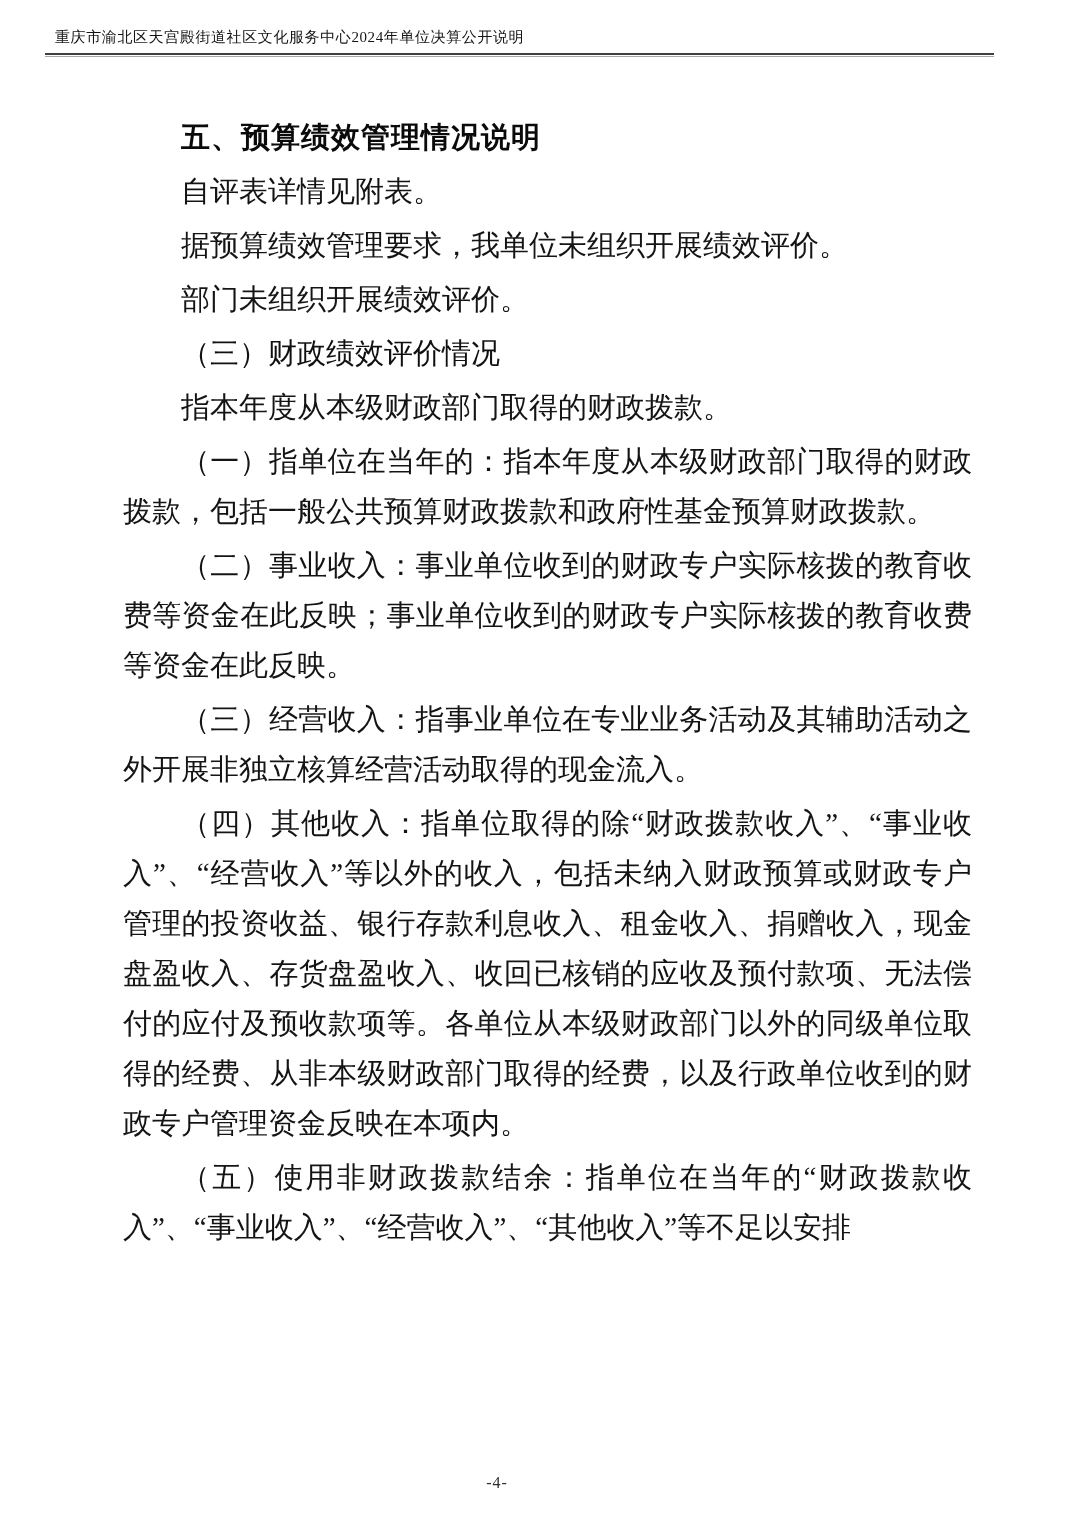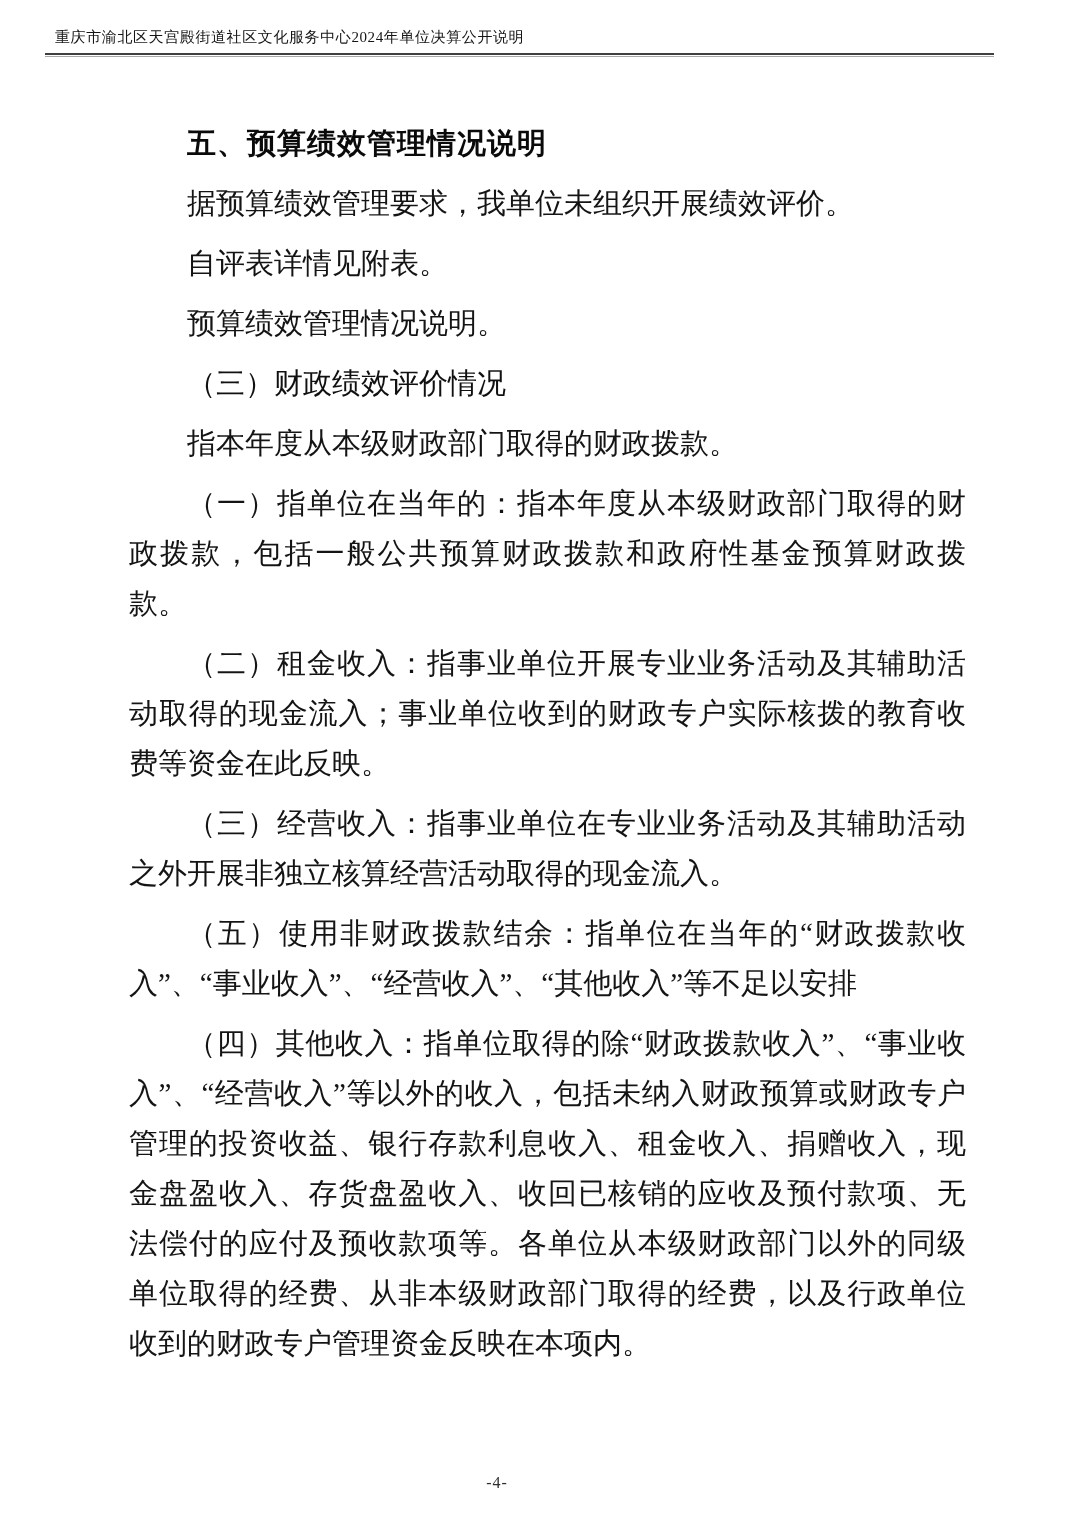--- a/index.html
+++ b/index.html
@@ -49,7 +49,7 @@
     color: #121212;
   }
   .doc-body p {
-    margin: 10px;
+    margin: 4px;
     padding: 0;
     text-indent: 2em;
   }

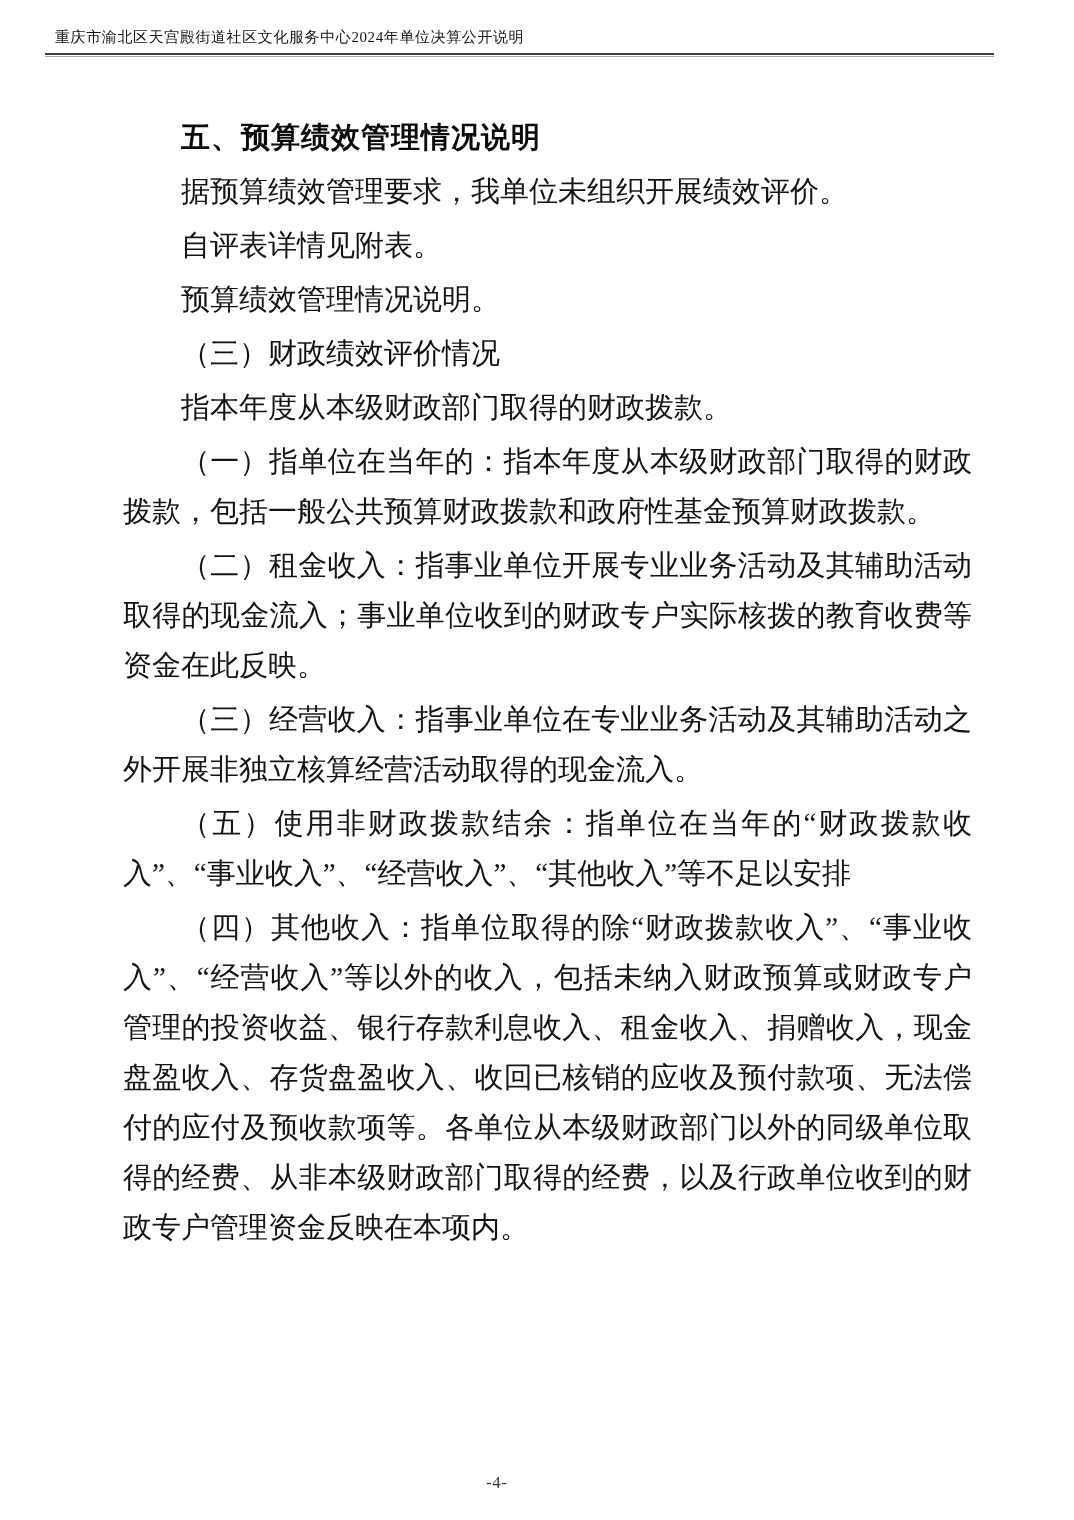--- a/index.html
+++ b/index.html
@@ -89,8 +89,8 @@
 
   <div class="doc-body">
     <p class="block-h1">五、预算绩效管理情况说明</p>
+    <p class="block-para">自评表详情见附表。</p>
     <p class="block-para">据预算绩效管理要求，我单位未组织开展绩效评价。</p>
-    <p class="block-para">自评表详情见附表。</p>
     <p class="block-para">预算绩效管理情况说明。</p>
     <p class="block-h2">（三）财政绩效评价情况</p>
     <p class="block-para">指本年度从本级财政部门取得的财政拨款。</p>

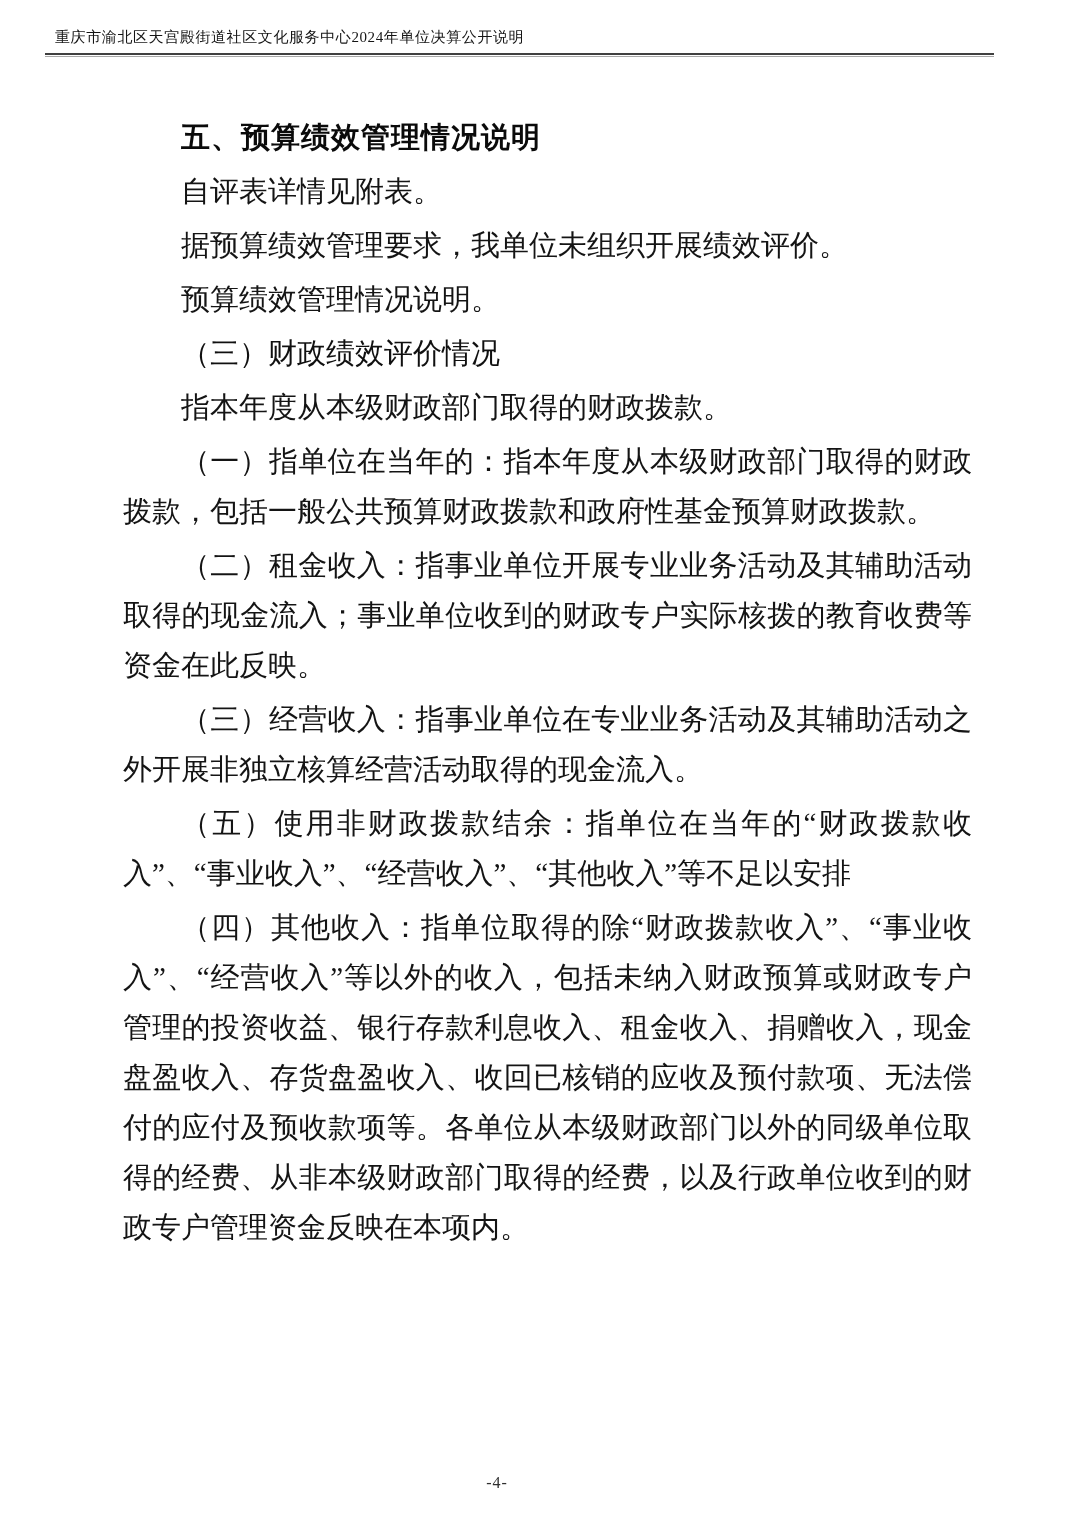--- a/index.html
+++ b/index.html
@@ -91,7 +91,7 @@
     <p class="block-h1">五、预算绩效管理情况说明</p>
     <p class="block-para">自评表详情见附表。</p>
     <p class="block-para">据预算绩效管理要求，我单位未组织开展绩效评价。</p>
-    <p class="block-para">预算绩效管理情况说明。</p>
+    <p class="block-para">部门未组织开展绩效评价。</p>
     <p class="block-h2">（三）财政绩效评价情况</p>
     <p class="block-para">指本年度从本级财政部门取得的财政拨款。</p>
     <p class="block-para">（一）指单位在当年的：指本年度从本级财政部门取得的财政拨款，包括一般公共预算财政拨款和政府性基金预算财政拨款。</p>

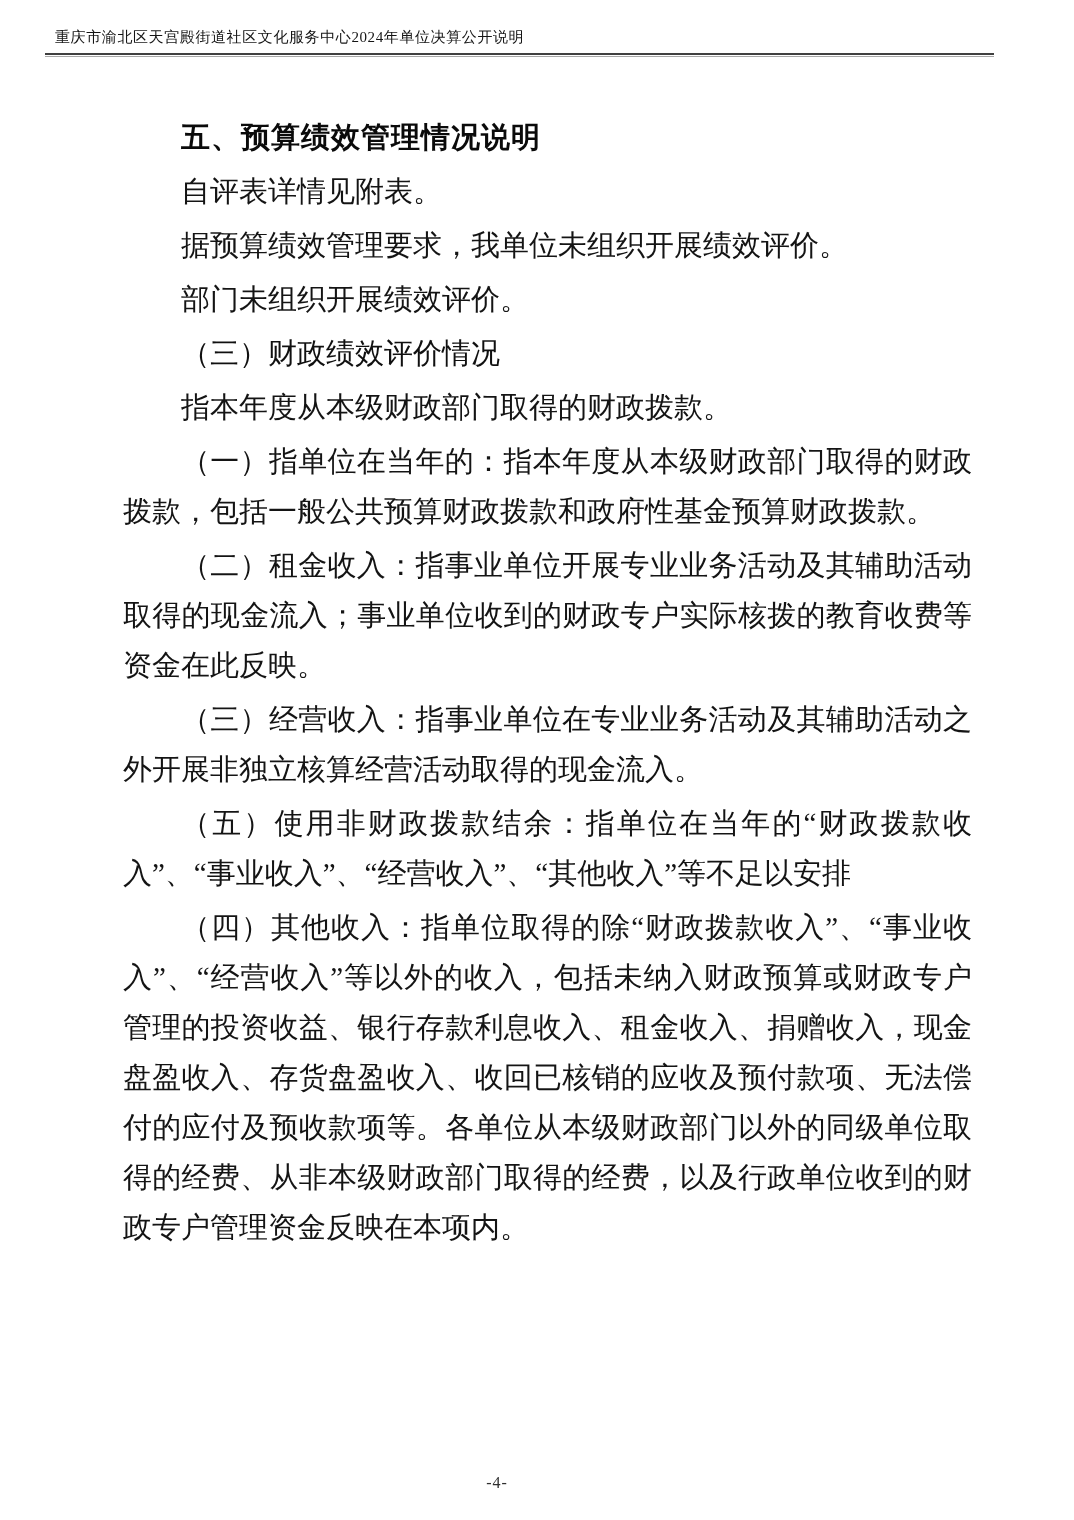--- a/index.html
+++ b/index.html
@@ -95,7 +95,7 @@
     <p class="block-h2">（三）财政绩效评价情况</p>
     <p class="block-para">指本年度从本级财政部门取得的财政拨款。</p>
     <p class="block-para">（一）指单位在当年的：指本年度从本级财政部门取得的财政拨款，包括一般公共预算财政拨款和政府性基金预算财政拨款。</p>
-    <p class="block-para">（二）租金收入：指事业单位开展专业业务活动及其辅助活动取得的现金流入；事业单位收到的财政专户实际核拨的教育收费等资金在此反映。</p>
+    <p class="block-para">（二）事业收入：事业单位收到的财政专户实际核拨的教育收费等资金在此反映；事业单位收到的财政专户实际核拨的教育收费等资金在此反映。</p>
     <p class="block-para">（三）经营收入：指事业单位在专业业务活动及其辅助活动之外开展非独立核算经营活动取得的现金流入。</p>
     <p class="block-para">（五）使用非财政拨款结余：指单位在当年的“财政拨款收入”、“事业收入”、“经营收入”、“其他收入”等不足以安排</p>
     <p class="block-para">（四）其他收入：指单位取得的除“财政拨款收入”、“事业收入”、“经营收入”等以外的收入，包括未纳入财政预算或财政专户管理的投资收益、银行存款利息收入、租金收入、捐赠收入，现金盘盈收入、存货盘盈收入、收回已核销的应收及预付款项、无法偿付的应付及预收款项等。各单位从本级财政部门以外的同级单位取得的经费、从非本级财政部门取得的经费，以及行政单位收到的财政专户管理资金反映在本项内。</p>

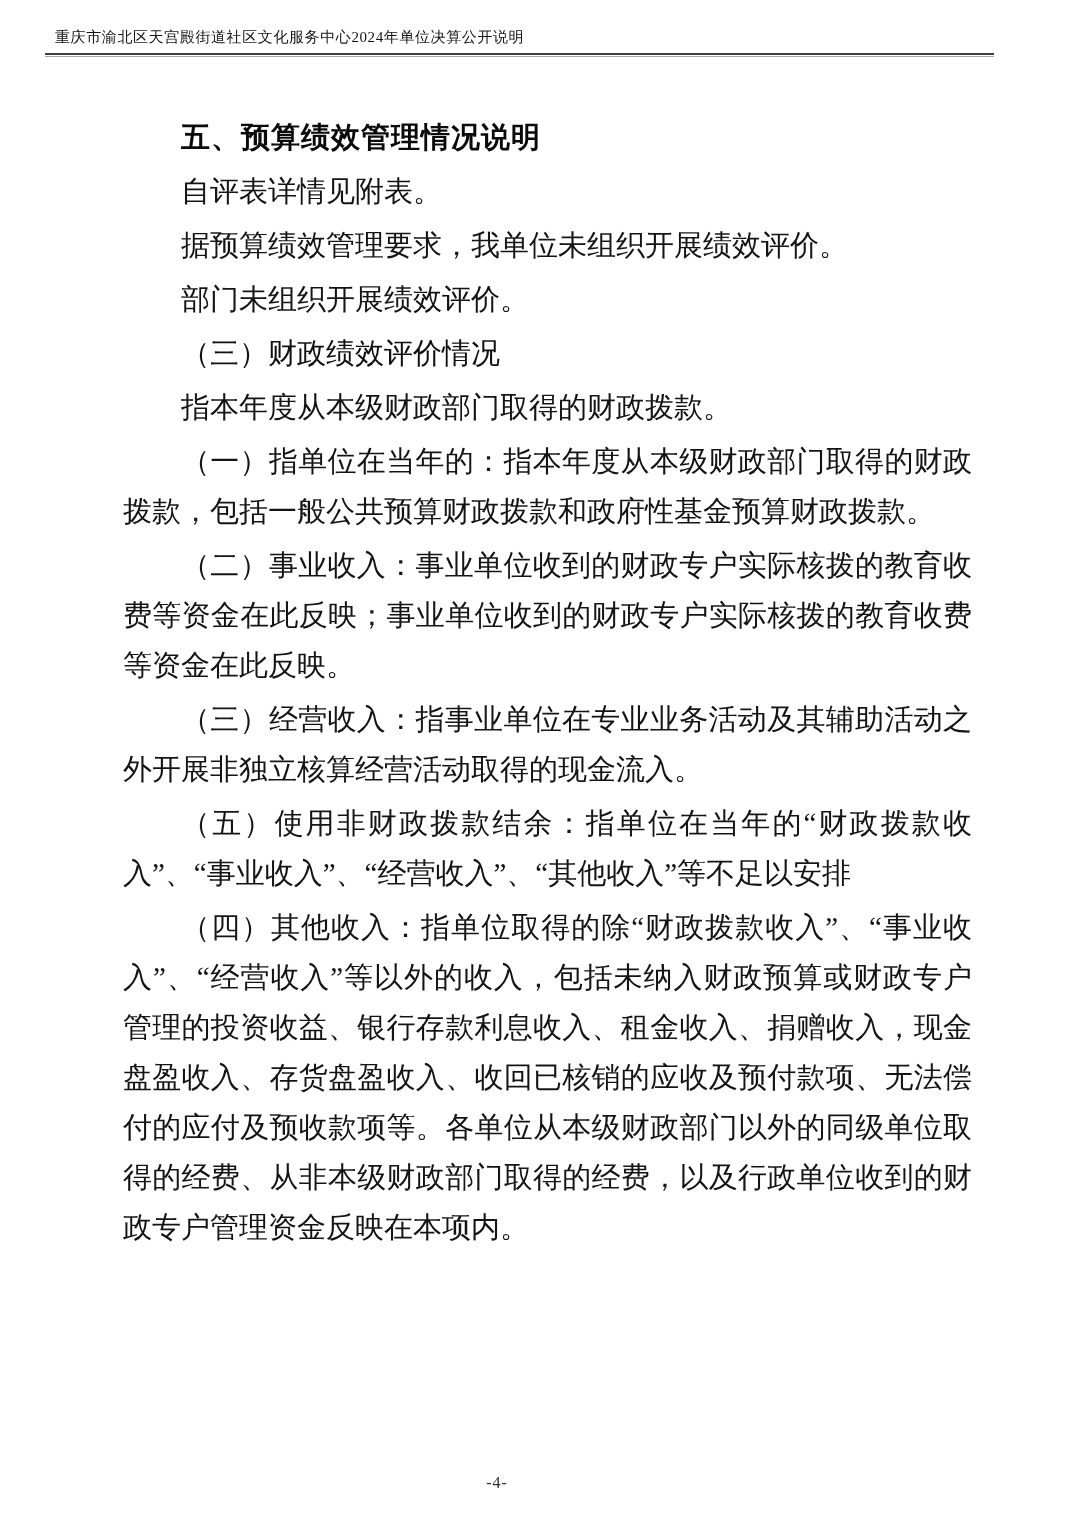--- a/index.html
+++ b/index.html
@@ -97,8 +97,8 @@
     <p class="block-para">（一）指单位在当年的：指本年度从本级财政部门取得的财政拨款，包括一般公共预算财政拨款和政府性基金预算财政拨款。</p>
     <p class="block-para">（二）事业收入：事业单位收到的财政专户实际核拨的教育收费等资金在此反映；事业单位收到的财政专户实际核拨的教育收费等资金在此反映。</p>
     <p class="block-para">（三）经营收入：指事业单位在专业业务活动及其辅助活动之外开展非独立核算经营活动取得的现金流入。</p>
+    <p class="block-para">（四）其他收入：指单位取得的除“财政拨款收入”、“事业收入”、“经营收入”等以外的收入，包括未纳入财政预算或财政专户管理的投资收益、银行存款利息收入、租金收入、捐赠收入，现金盘盈收入、存货盘盈收入、收回已核销的应收及预付款项、无法偿付的应付及预收款项等。各单位从本级财政部门以外的同级单位取得的经费、从非本级财政部门取得的经费，以及行政单位收到的财政专户管理资金反映在本项内。</p>
     <p class="block-para">（五）使用非财政拨款结余：指单位在当年的“财政拨款收入”、“事业收入”、“经营收入”、“其他收入”等不足以安排</p>
-    <p class="block-para">（四）其他收入：指单位取得的除“财政拨款收入”、“事业收入”、“经营收入”等以外的收入，包括未纳入财政预算或财政专户管理的投资收益、银行存款利息收入、租金收入、捐赠收入，现金盘盈收入、存货盘盈收入、收回已核销的应收及预付款项、无法偿付的应付及预收款项等。各单位从本级财政部门以外的同级单位取得的经费、从非本级财政部门取得的经费，以及行政单位收到的财政专户管理资金反映在本项内。</p>
   </div>
 
   <div class="page-footer">

